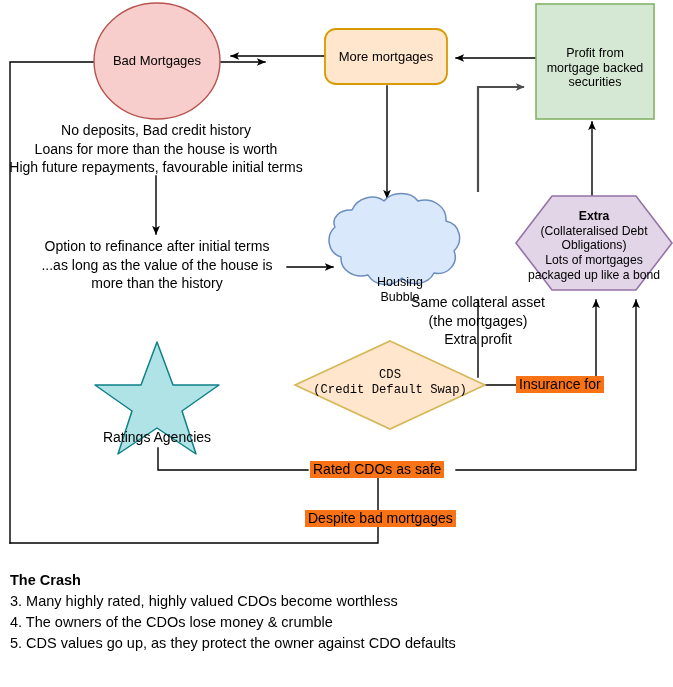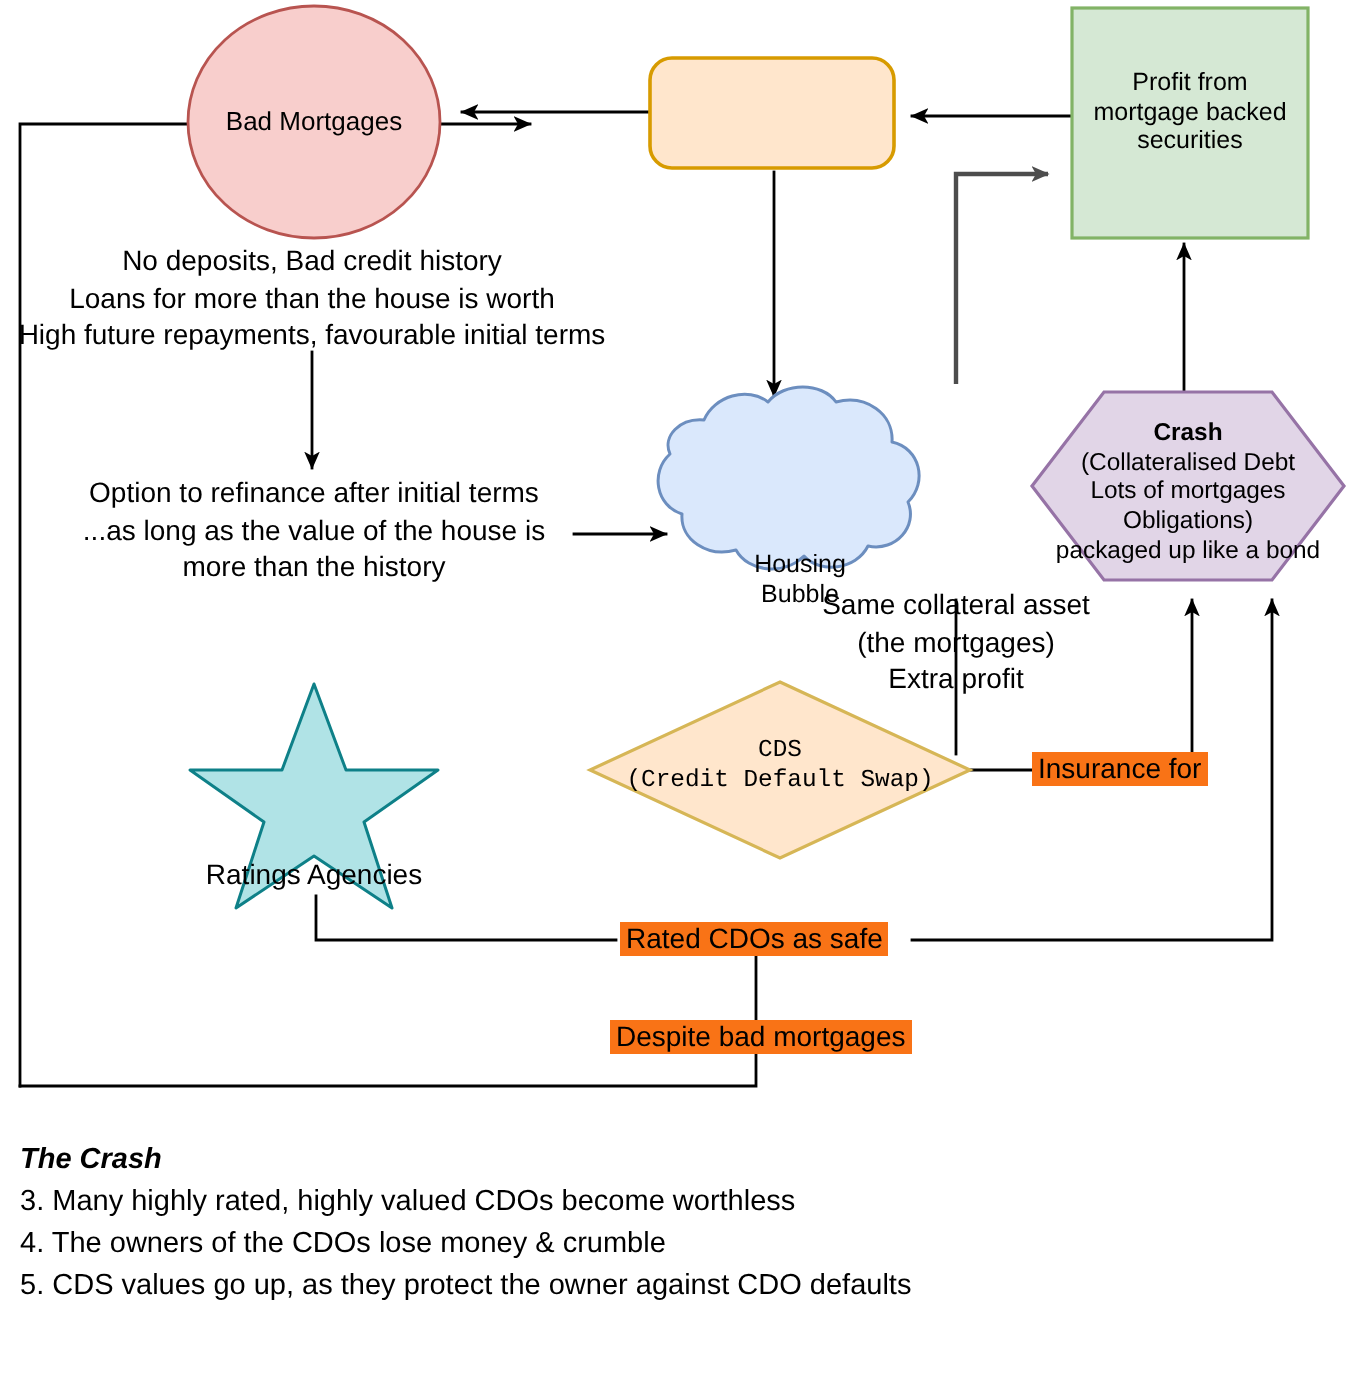--- a/index.html
+++ b/index.html
@@ -98,6 +98,7 @@
 
   <div class="node-label" style="left:97px;top:46px;width:120px;height:30px;font-size:13px;">Bad Mortgages</div>
 
+  <div class="node-label" style="left:327px;top:42px;width:118px;height:30px;font-size:13px;">More mortgages</div>
 
   <div class="node-label" style="left:538px;top:25px;width:114px;height:62px;font-size:12.5px;white-space:pre-line;">Profit from
 mortgage backed

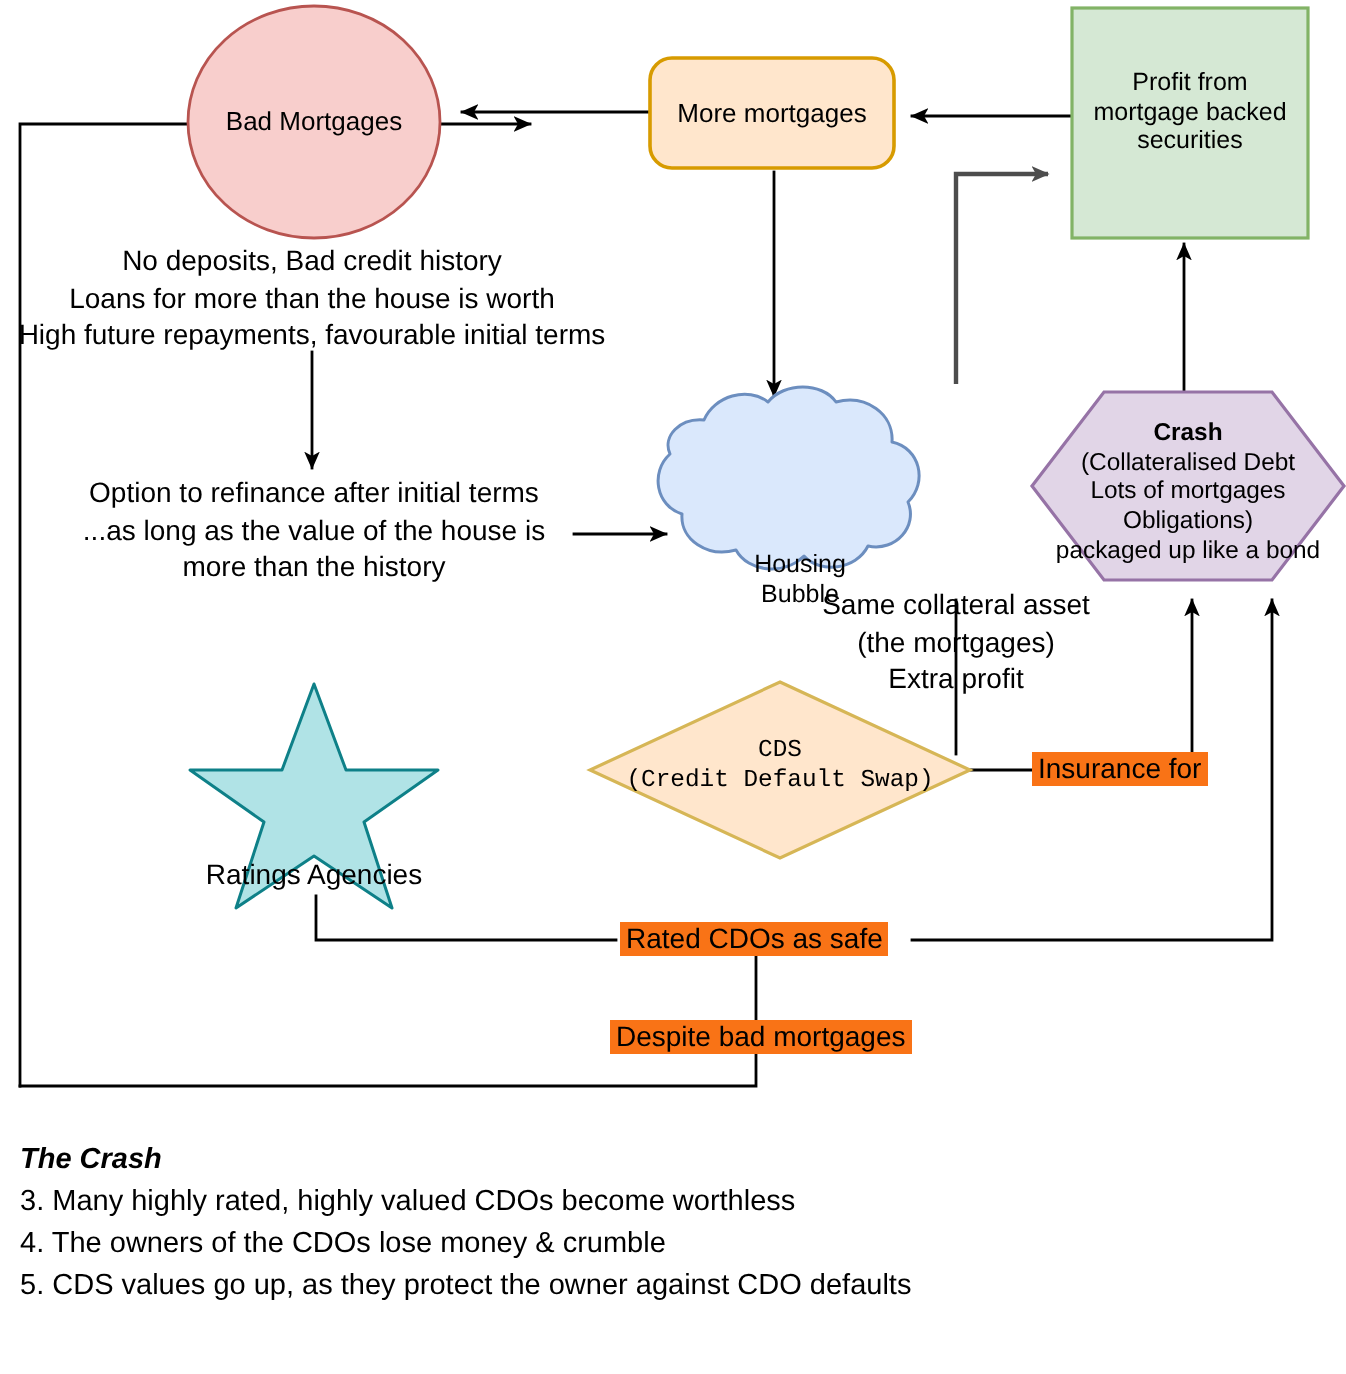--- a/index.html
+++ b/index.html
@@ -100,7 +100,7 @@
 
   <div class="node-label" style="left:327px;top:42px;width:118px;height:30px;font-size:13px;">More mortgages</div>
 
-  <div class="node-label" style="left:538px;top:25px;width:114px;height:62px;font-size:12.5px;white-space:pre-line;">Profit from
+  <div class="node-label" style="left:538px;top:37px;width:114px;height:62px;font-size:12.5px;white-space:pre-line;">Profit from
 mortgage backed
 securities</div>
 

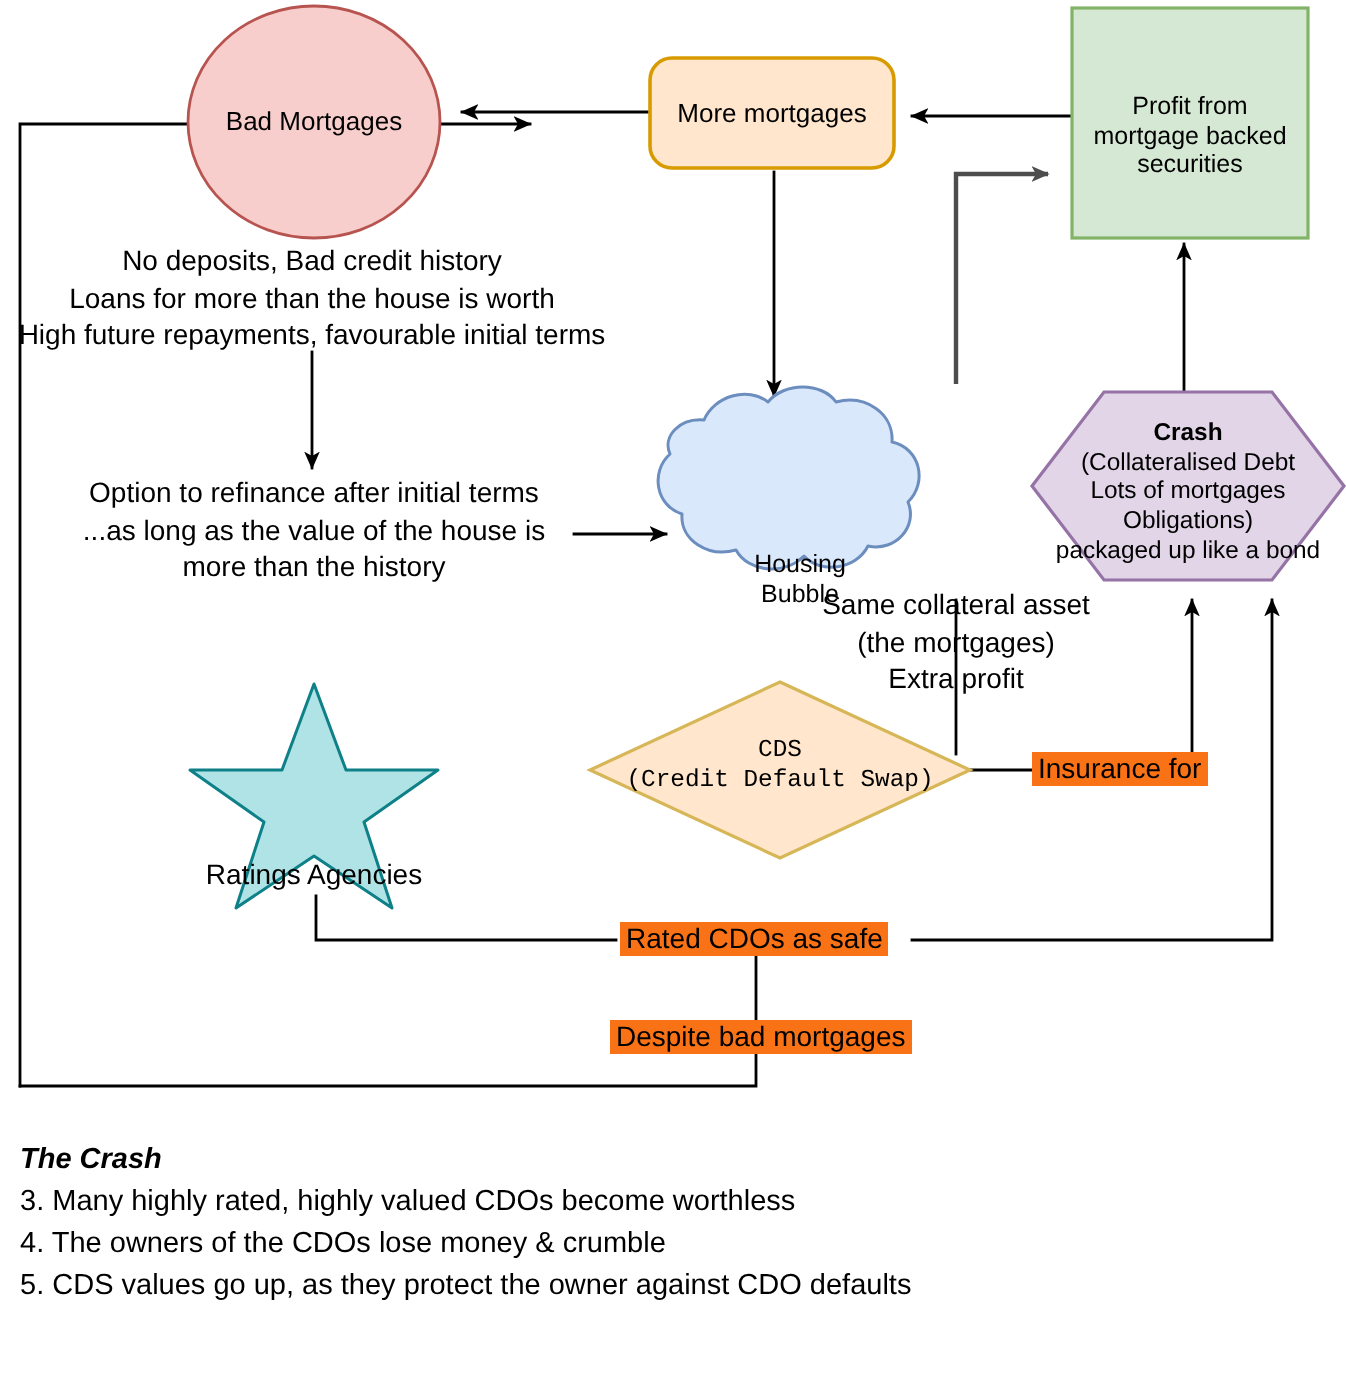--- a/index.html
+++ b/index.html
@@ -108,7 +108,7 @@
 Bubble</div>
 
   <div style="position:absolute;left:516px;top:209px;width:156px;text-align:center;font-size:12.2px;line-height:1.2;">
-    <div style="font-weight:bold;">Crash</div>
+    <div style="font-weight:bold;">Extra</div>
     <div>(Collateralised Debt</div>
     <div>Lots of mortgages</div>
     <div>Obligations)</div>

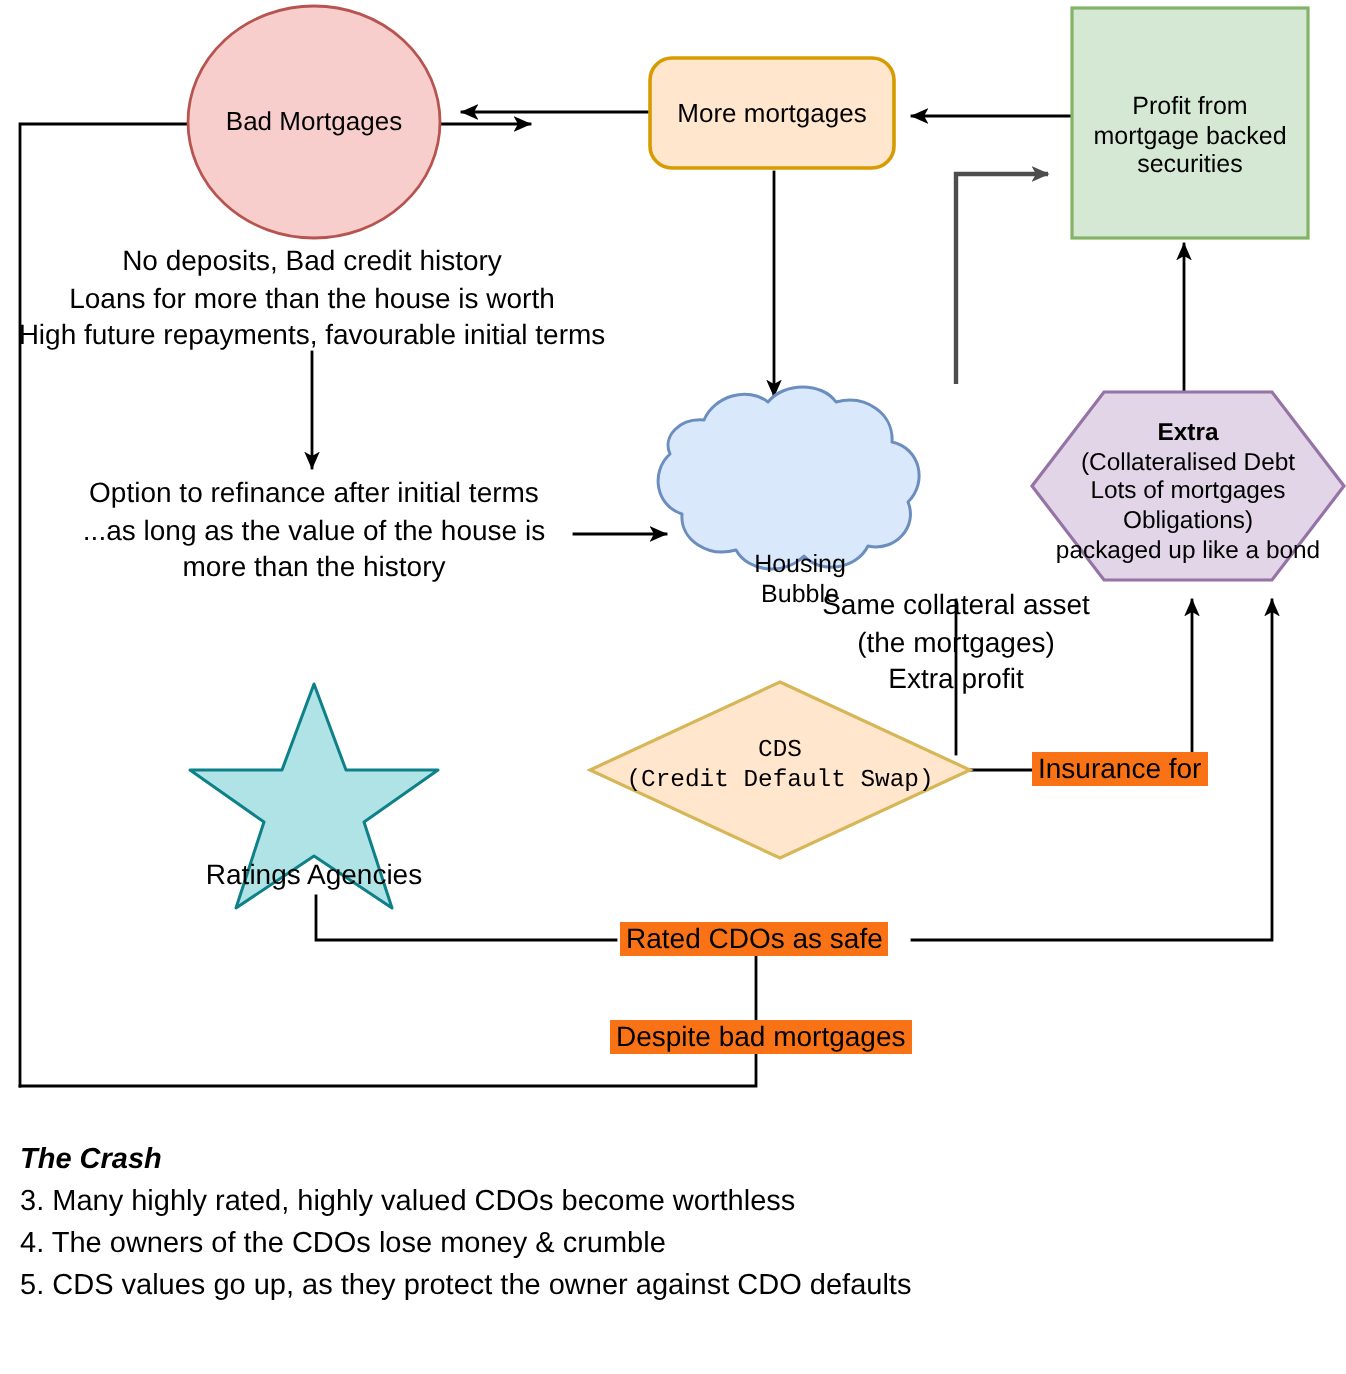--- a/index.html
+++ b/index.html
@@ -110,8 +110,8 @@
   <div style="position:absolute;left:516px;top:209px;width:156px;text-align:center;font-size:12.2px;line-height:1.2;">
     <div style="font-weight:bold;">Extra</div>
     <div>(Collateralised Debt</div>
+    <div>Obligations)</div>
     <div>Lots of mortgages</div>
-    <div>Obligations)</div>
     <div>packaged up like a bond</div>
   </div>
 

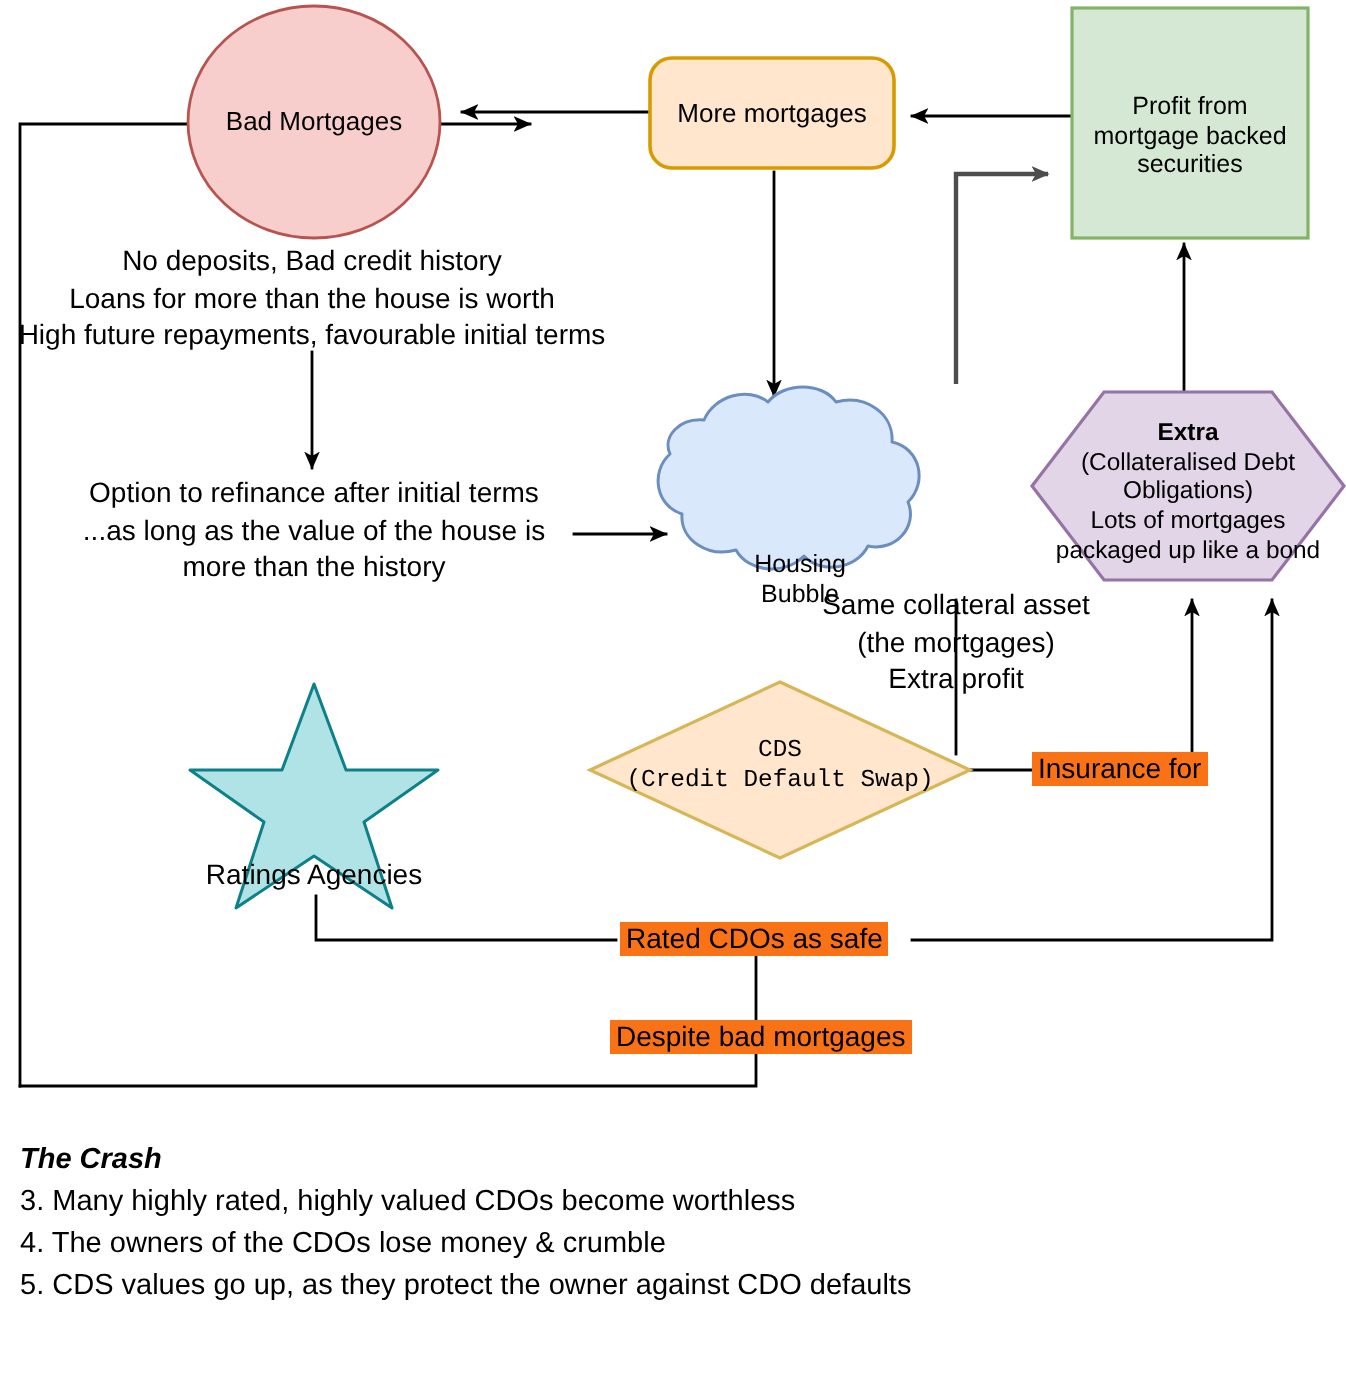--- a/index.html
+++ b/index.html
@@ -21,7 +21,7 @@
     position:absolute;background:#f97316;padding:0 3px;line-height:1.2;white-space:nowrap;
   }
   .crash{position:absolute;left:10px;top:570px;width:640px;line-height:1.46;font-size:14.5px;}
-  .crash .hd{font-weight:bold;font-style:italic;}
+  .crash .hd{font-weight:bold;}
   .crash .li{white-space:nowrap;}
 </style>
 </head>

